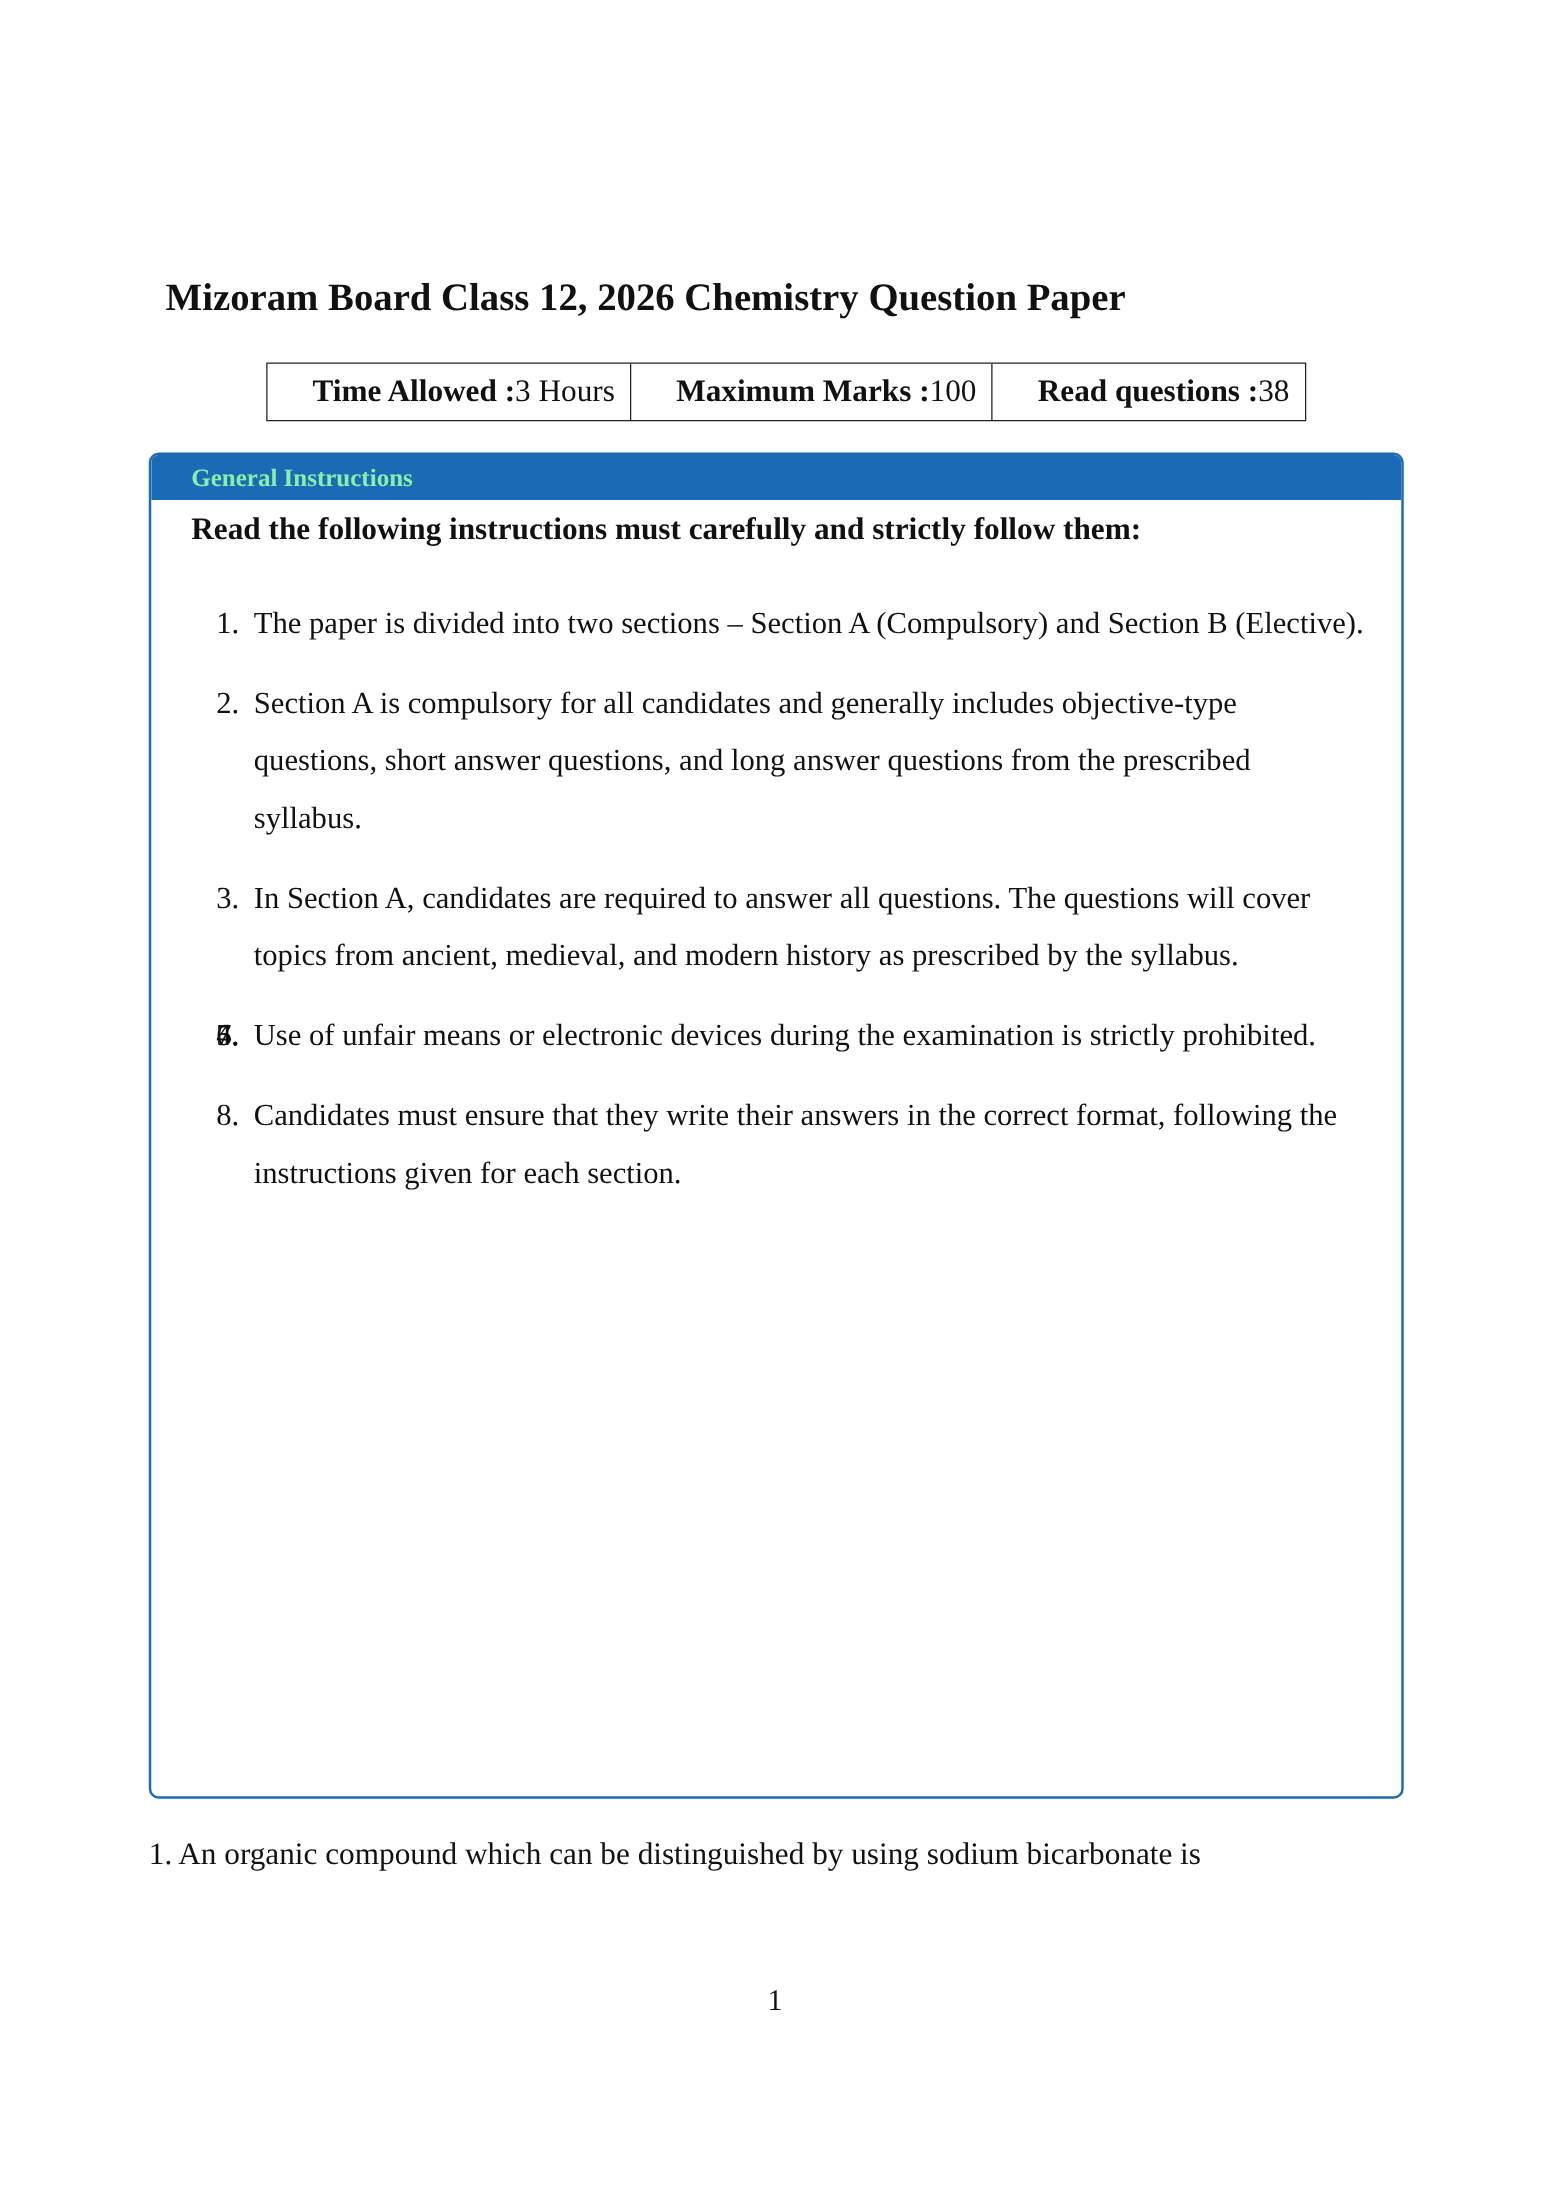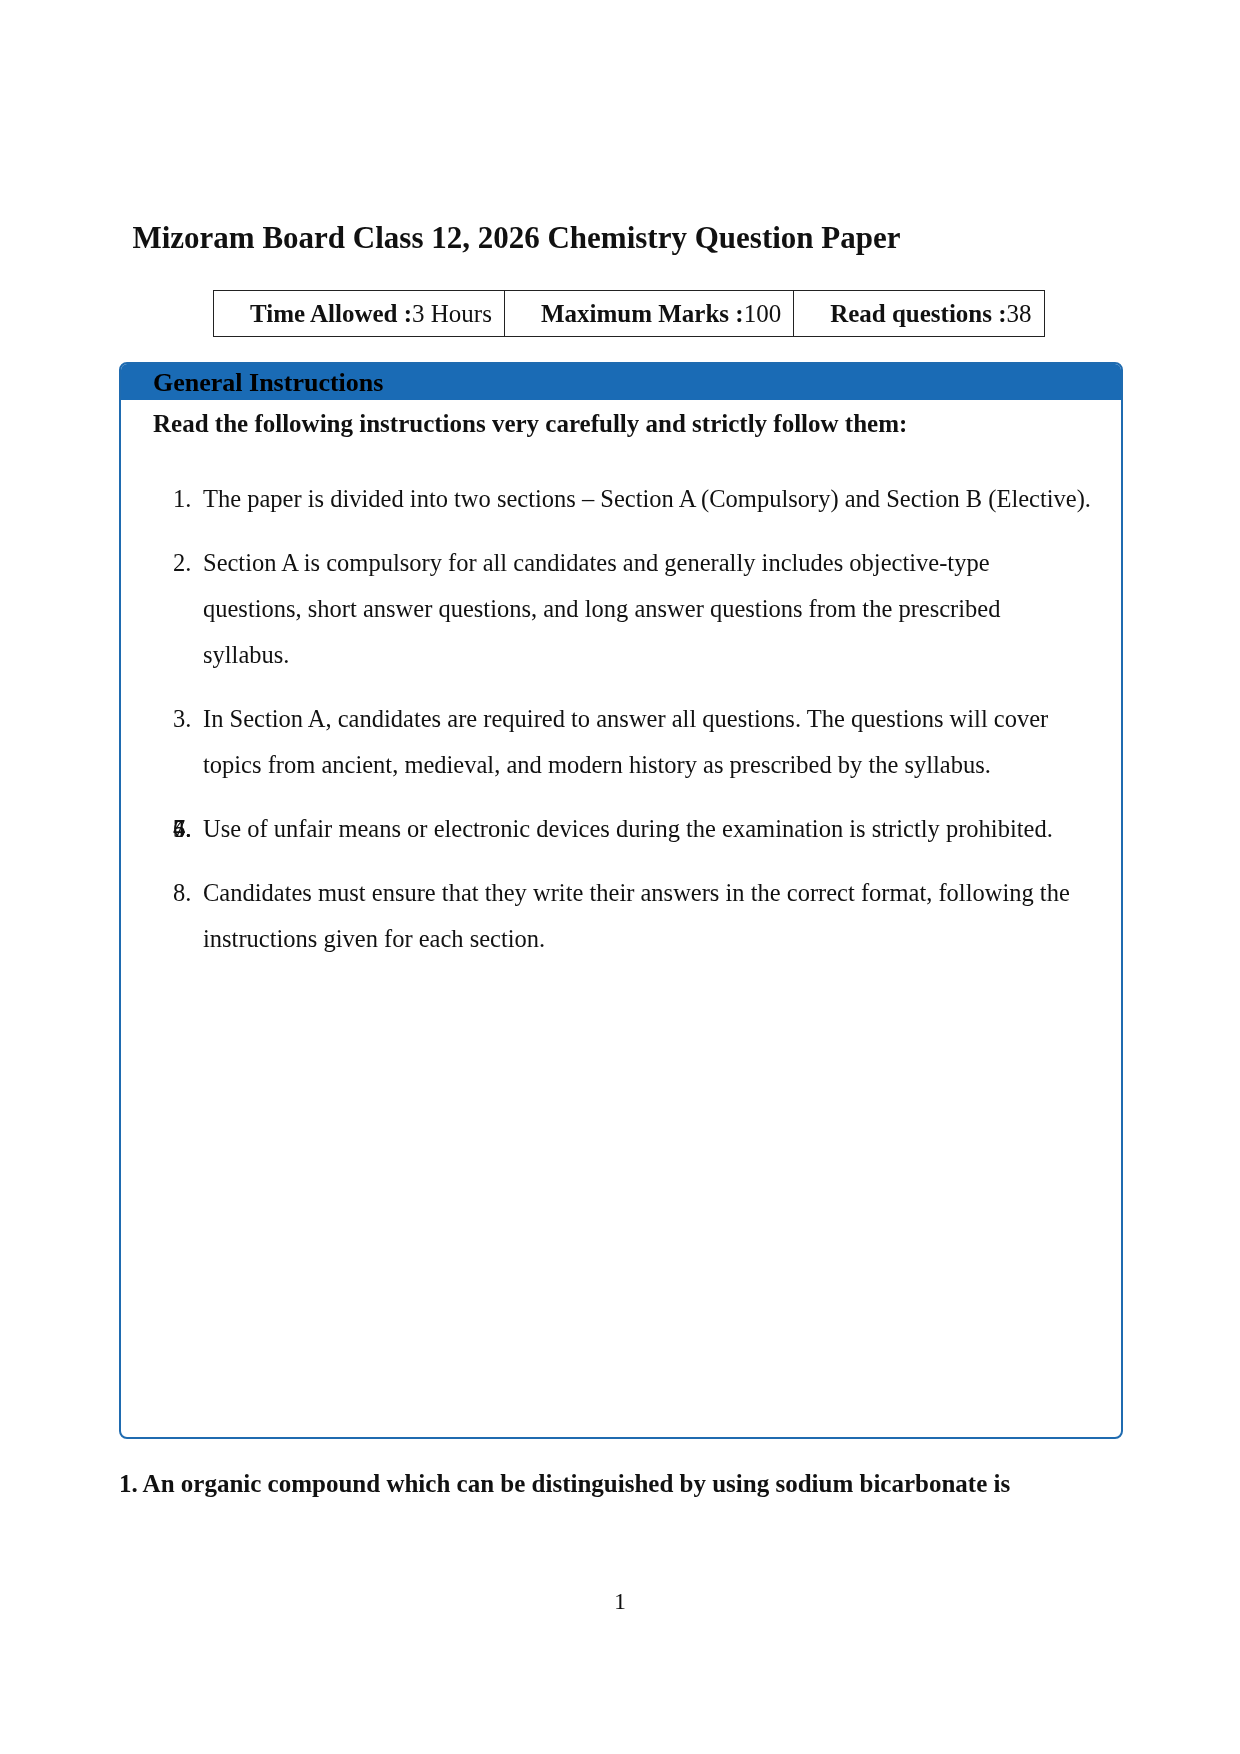--- a/index.html
+++ b/index.html
@@ -28,8 +28,8 @@
     overflow: hidden;
   }
   .gi-header {
-    background: #1a6bb5; color: #000000; height: 36px; line-height: 38px;
-    padding-left: 32px; font-weight: bold; font-size: 26px;
+    background: #1a6bb5; color: #86efac; height: 36px; line-height: 38px;
+    padding-left: 32px; font-weight: bold; font-size: 20px;
   }
   .gi-lead {
     position: absolute; left: 32px; top: 46px; font-weight: bold; font-size: 25px;

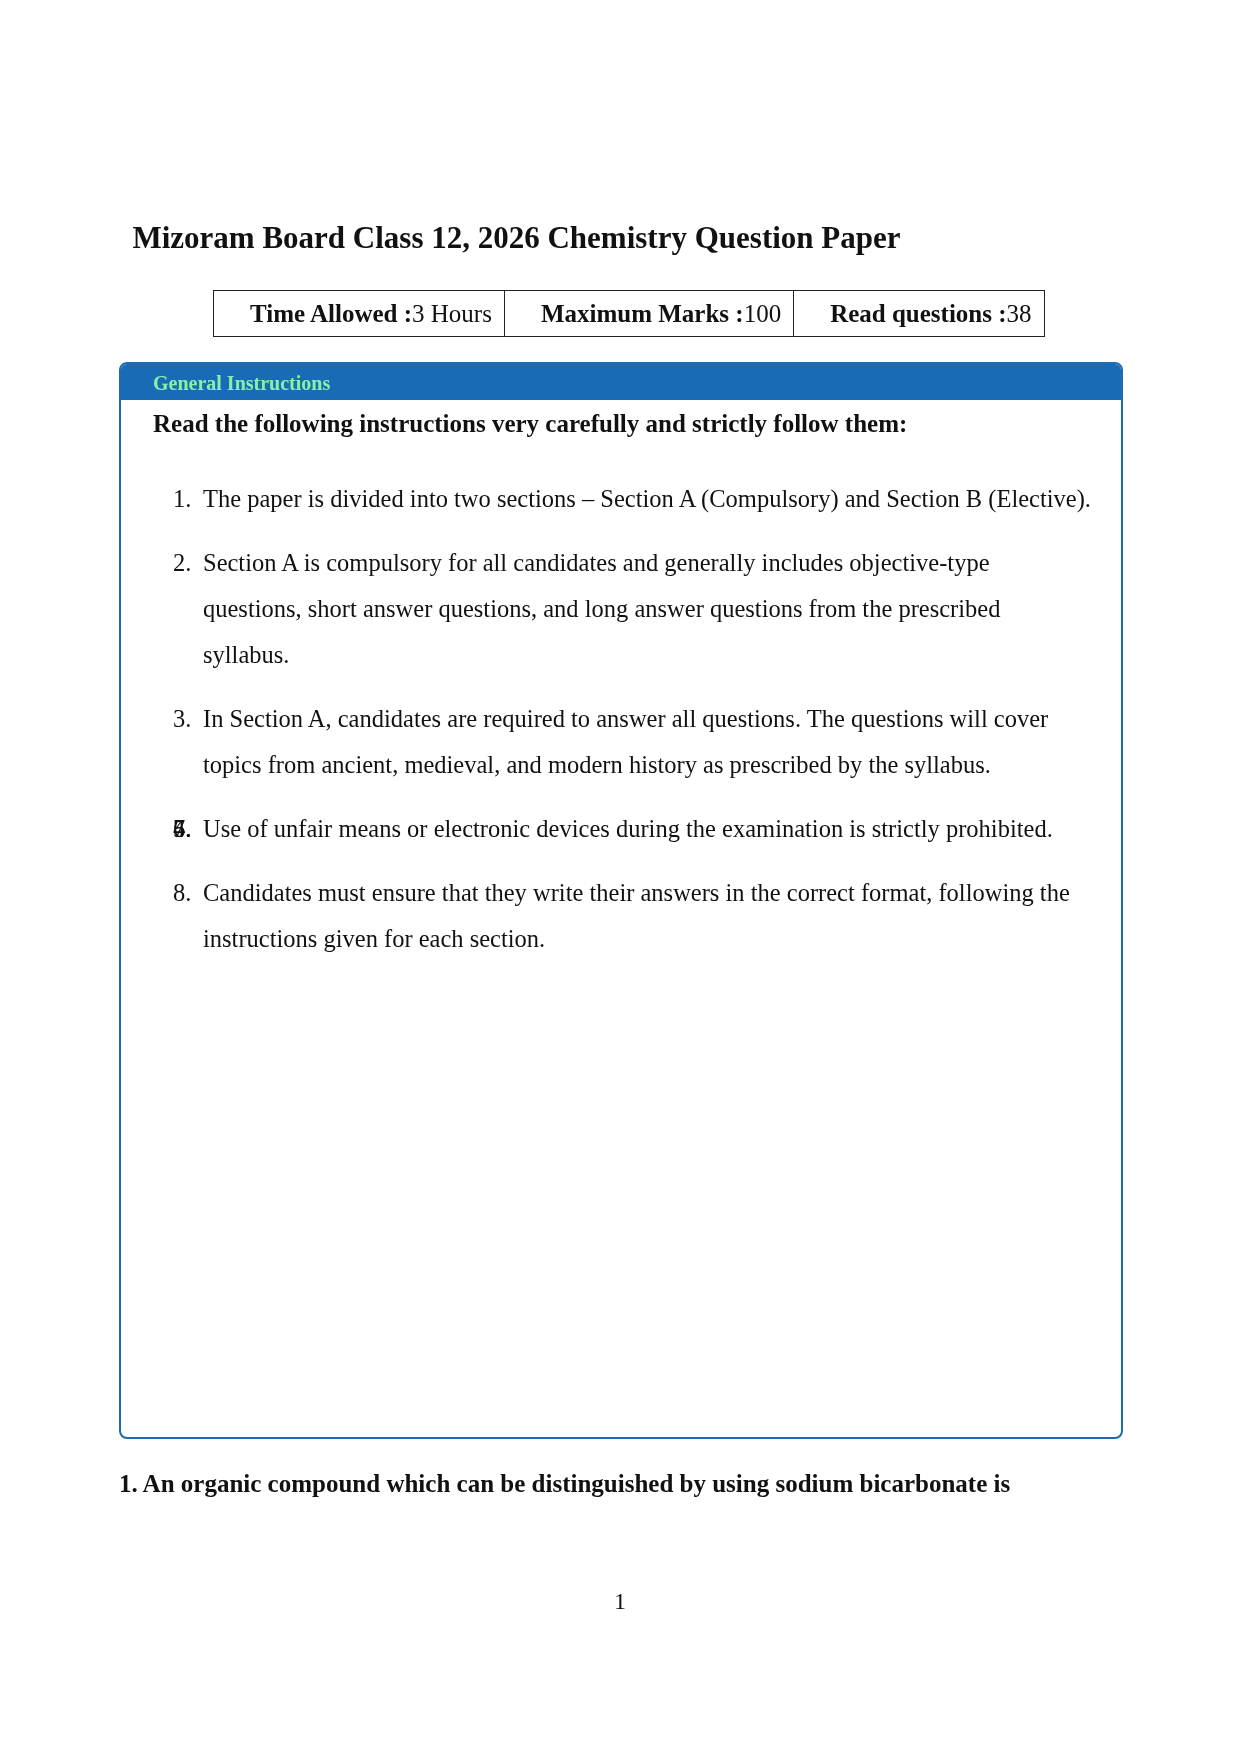--- a/index.html
+++ b/index.html
@@ -66,7 +66,7 @@
 
 <div class="gi-box">
   <div class="gi-header">General Instructions</div>
-  <div class="gi-lead">Read the following instructions very carefully and strictly follow them:</div>
+  <div class="gi-lead">Read the following instructions must carefully and strictly follow them:</div>
   <ol class="gi-list">
     <li class="gi-item"><span class="gi-num">1.</span><span>The paper is divided into two sections – Section A (Compulsory) and Section B (Elective).</span></li>
     <li class="gi-item"><span class="gi-num">2.</span><span>Section A is compulsory for all candidates and generally includes objective-type questions, short answer questions, and long answer questions from the prescribed syllabus.</span></li>

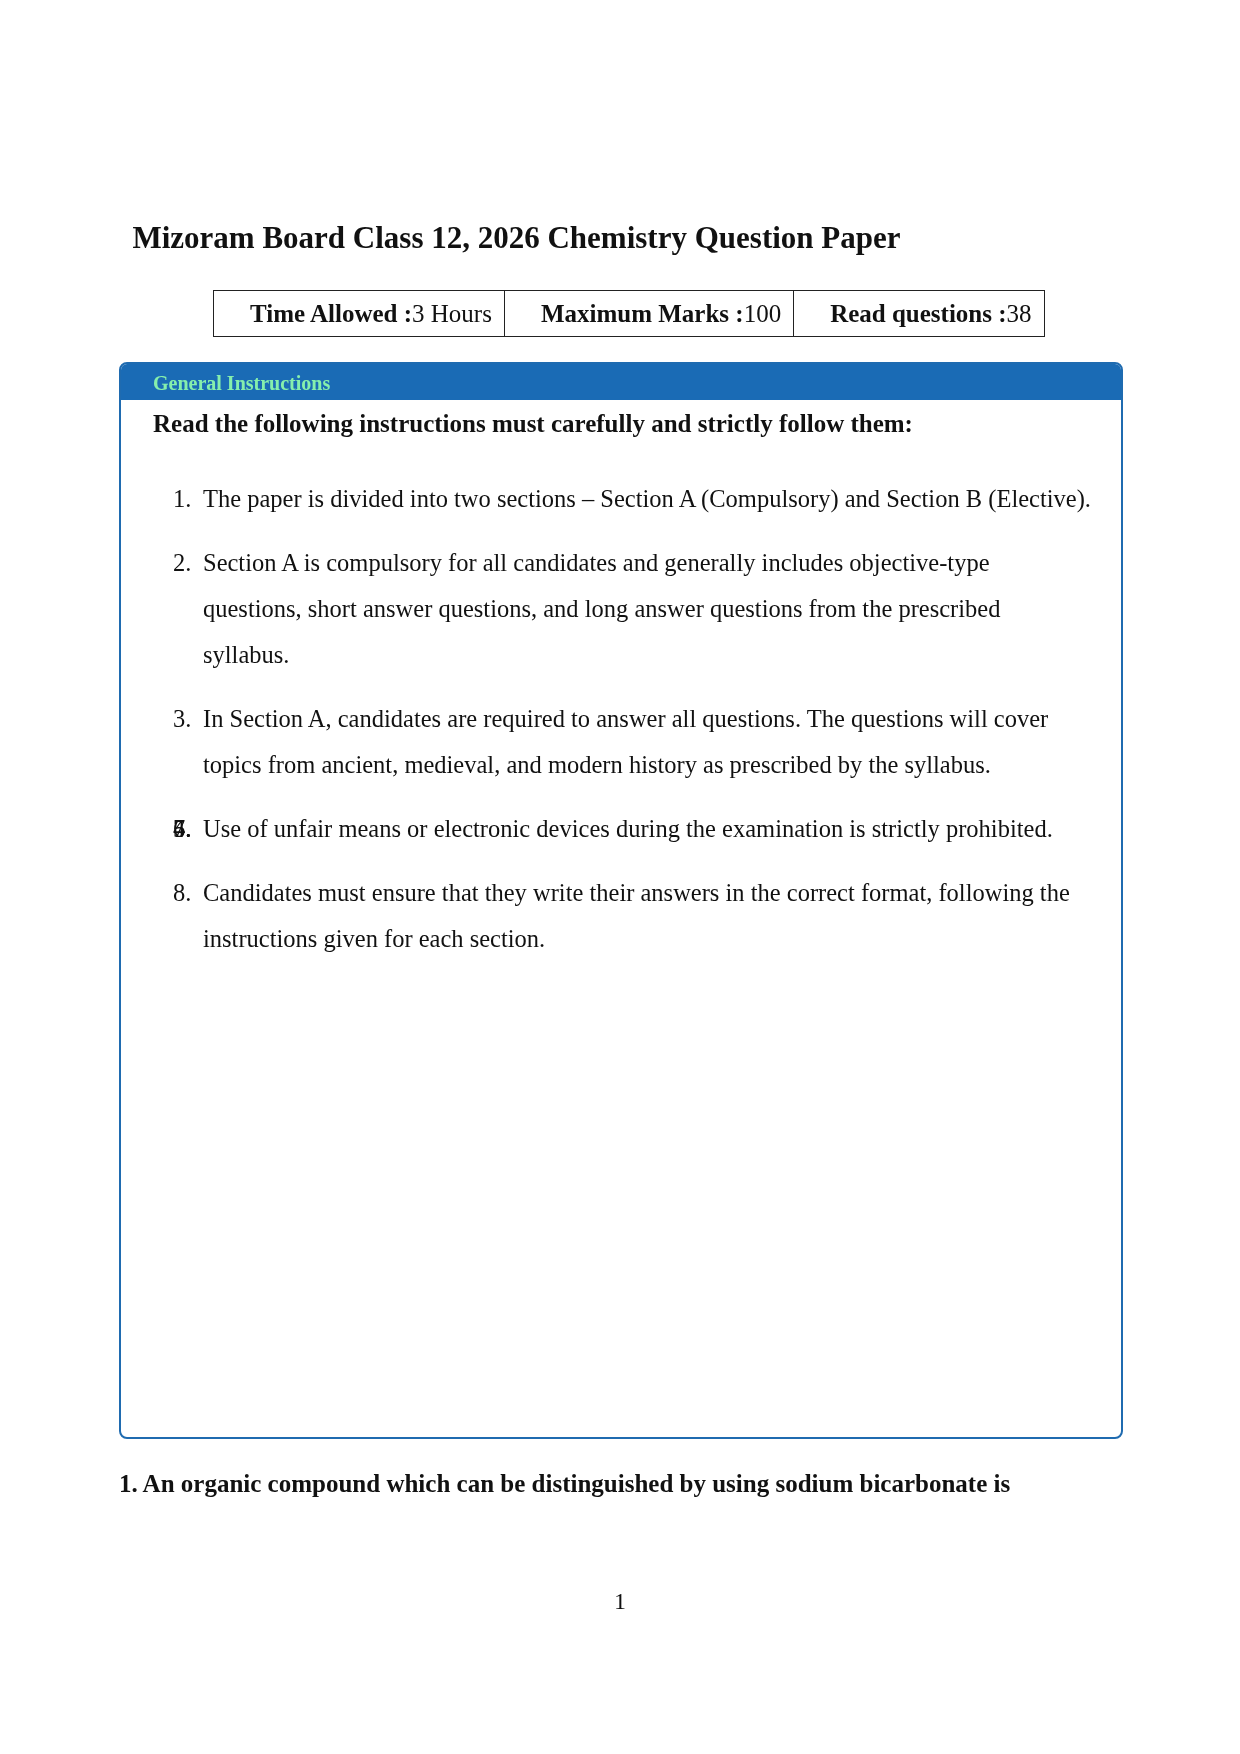--- a/index.html
+++ b/index.html
@@ -38,7 +38,7 @@
   .gi-item { position: relative; padding-left: 82px; padding-right: 30px; font-size: 24.5px; line-height: 46px; margin-bottom: 18px; }
   .gi-num { position: absolute; left: 52px; top: 0; }
   .q1 {
-    position: absolute; left: 119px; top: 1470px; font-weight: bold; font-size: 25px;
+    position: absolute; left: 119px; top: 1470px; font-weight: normal; font-size: 25px;
   }
   .page-num {
     position: absolute; left: 0; width: 1240px; top: 1588px; text-align: center; font-size: 24px;

